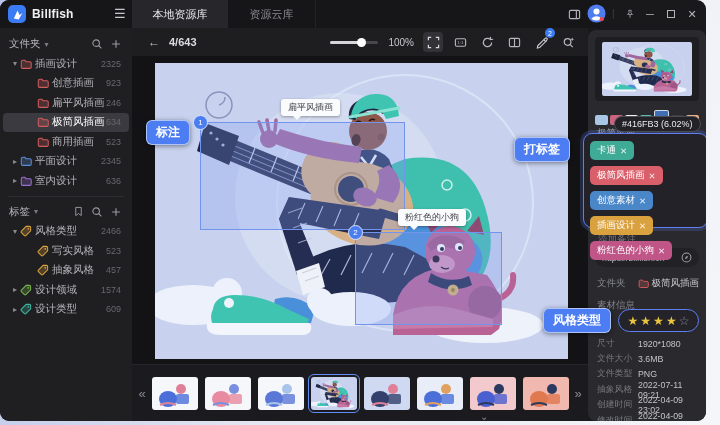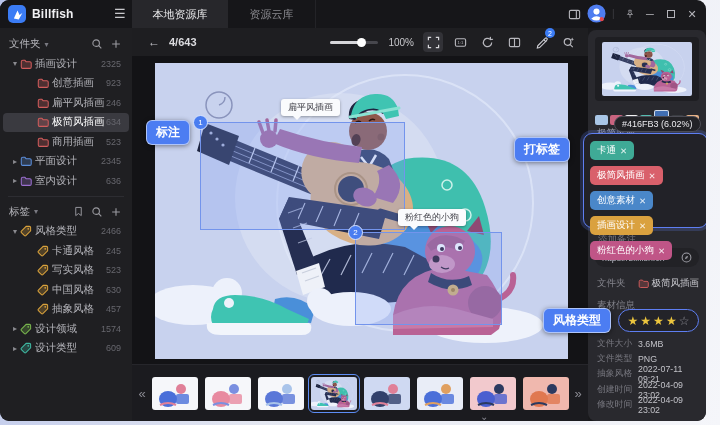--- a/index.html
+++ b/index.html
@@ -339,17 +339,6 @@
               <circle cx="9.6" cy="4.4" r="1" fill="#d9a23c"></circle>
             </svg>
           </span>
-          <span class="tlabel">卡通风格</span>
-          <span class="tcount">245</span>
-        </div>
-        <div class="srow" style="padding-left: 24px;">
-          <span class="caret"></span>
-          <span class="ticon">
-            <svg viewBox="0 0 14 14" width="12" height="12">
-              <path d="M7.2 1.6 h3.8 q1.4 0 1.4 1.4 v3.8 l-5.6 5.6 q-0.8 0.8 -1.6 0 l-3.6 -3.6 q-0.8 -0.8 0 -1.6 z" fill="#d9a23c44" stroke="#d9a23c" stroke-width="1.2"></path>
-              <circle cx="9.6" cy="4.4" r="1" fill="#d9a23c"></circle>
-            </svg>
-          </span>
           <span class="tlabel">写实风格</span>
           <span class="tcount">523</span>
         </div>

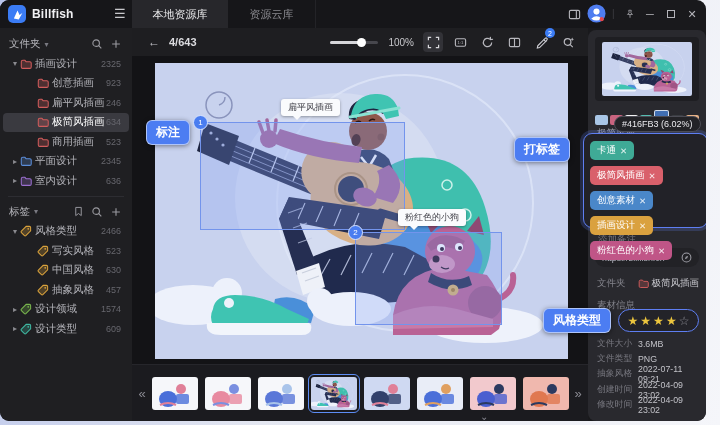--- a/index.html
+++ b/index.html
@@ -350,17 +350,6 @@
               <circle cx="9.6" cy="4.4" r="1" fill="#d9a23c"></circle>
             </svg>
           </span>
-          <span class="tlabel">中国风格</span>
-          <span class="tcount">630</span>
-        </div>
-        <div class="srow" style="padding-left: 24px;">
-          <span class="caret"></span>
-          <span class="ticon">
-            <svg viewBox="0 0 14 14" width="12" height="12">
-              <path d="M7.2 1.6 h3.8 q1.4 0 1.4 1.4 v3.8 l-5.6 5.6 q-0.8 0.8 -1.6 0 l-3.6 -3.6 q-0.8 -0.8 0 -1.6 z" fill="#d9a23c44" stroke="#d9a23c" stroke-width="1.2"></path>
-              <circle cx="9.6" cy="4.4" r="1" fill="#d9a23c"></circle>
-            </svg>
-          </span>
           <span class="tlabel">抽象风格</span>
           <span class="tcount">457</span>
         </div>

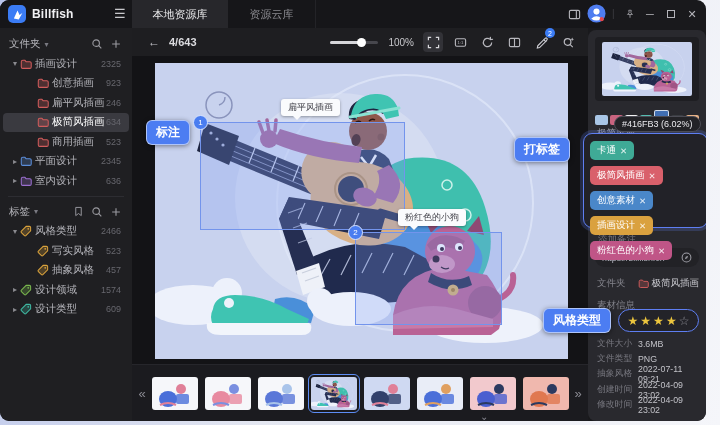--- a/index.html
+++ b/index.html
@@ -580,6 +580,10 @@
       </div>
     <div id="inforows">
         <div class="inforow">
+          <span class="lab">尺寸</span>
+          <span class="val">1920*1080</span>
+        </div>
+        <div class="inforow">
           <span class="lab">文件大小</span>
           <span class="val">3.6MB</span>
         </div>

